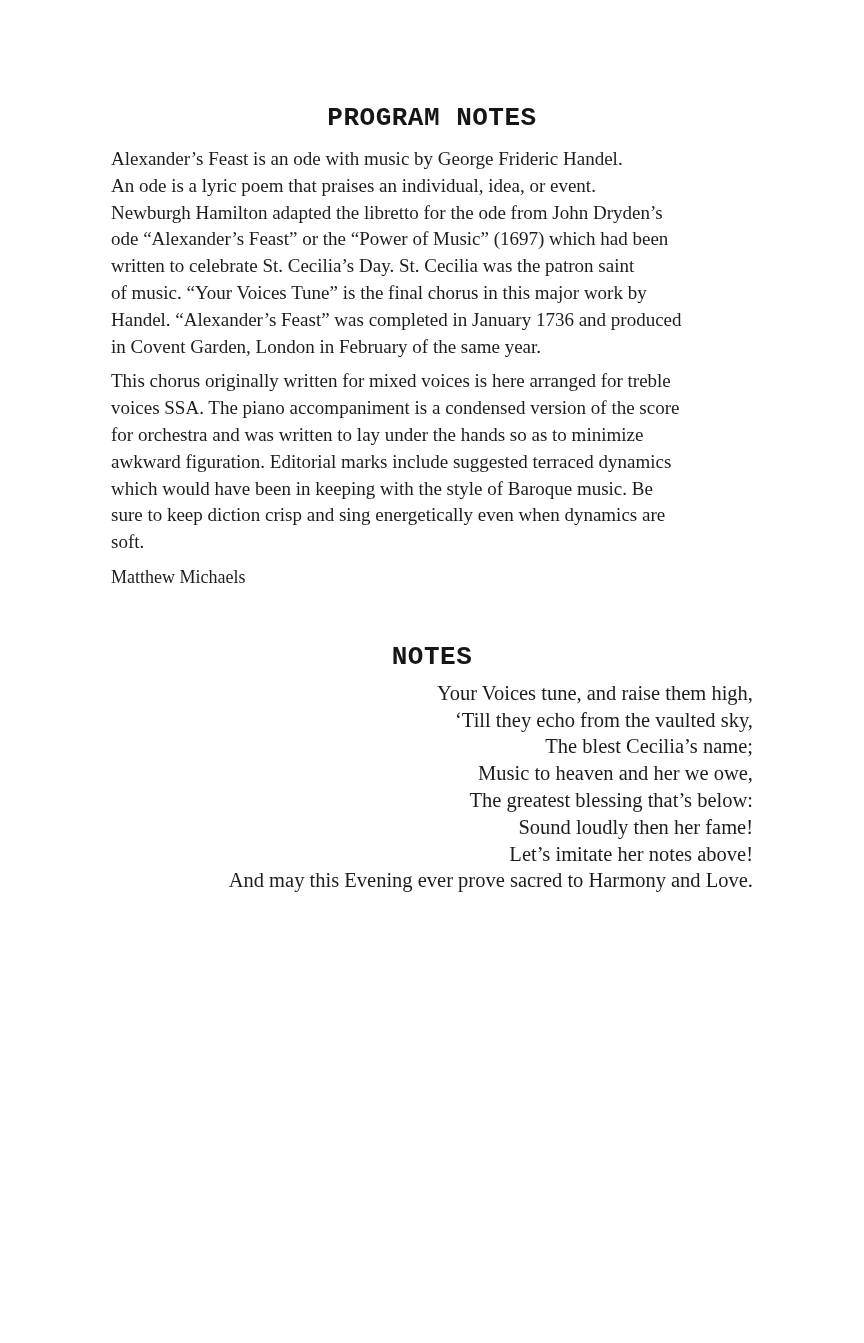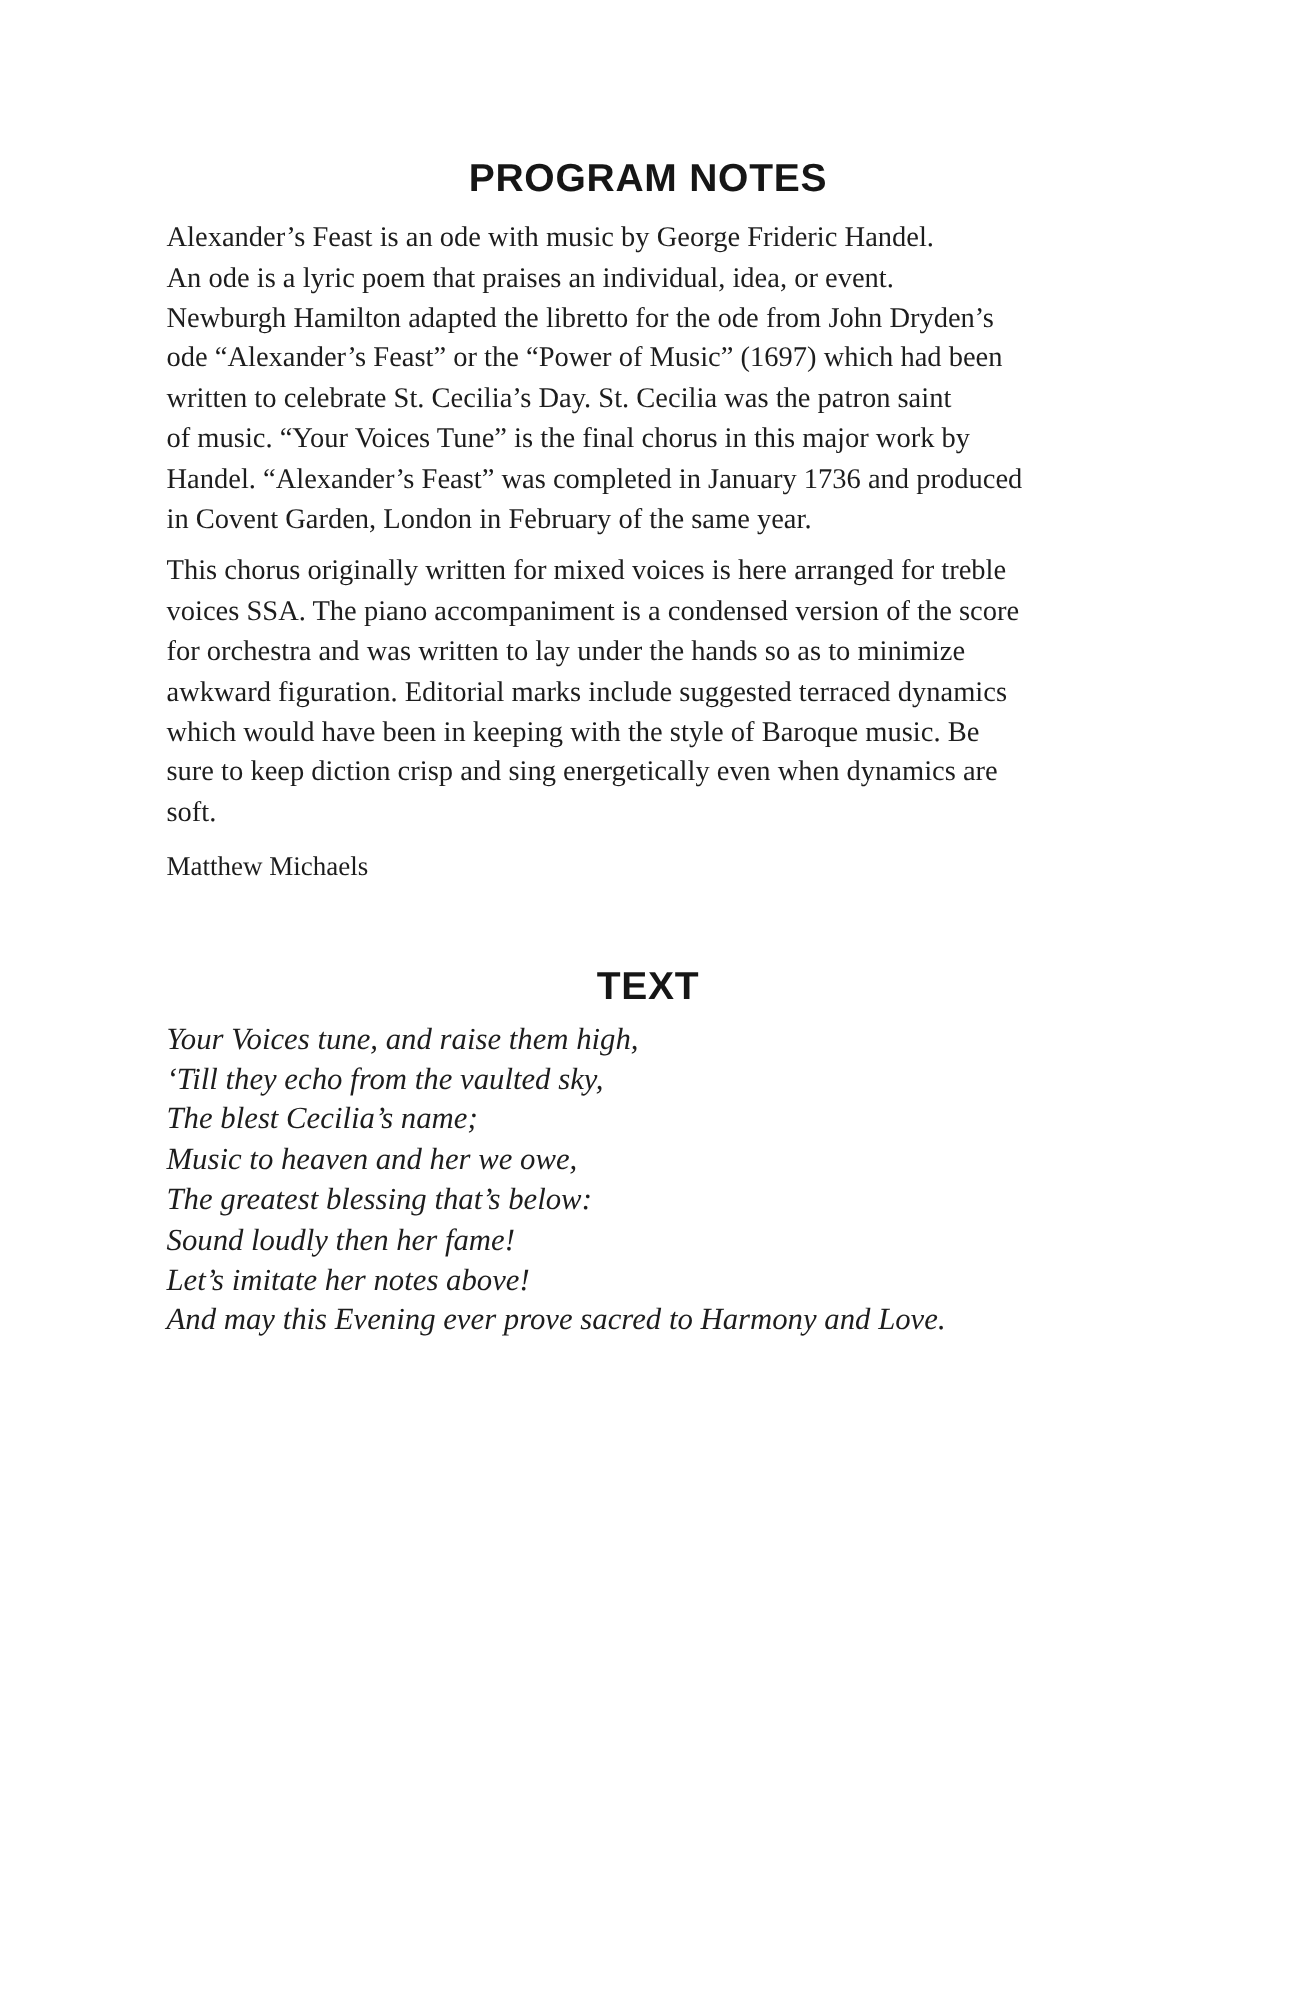--- a/index.html
+++ b/index.html
@@ -20,7 +20,7 @@
     margin-left: 111px;
   }
   .section-title {
-    font-family: Liberation Sans, sans-serif;
+    font-family: Liberation Mono, monospace;
     font-weight: bold;
     font-size: 26px;
     line-height: 1;

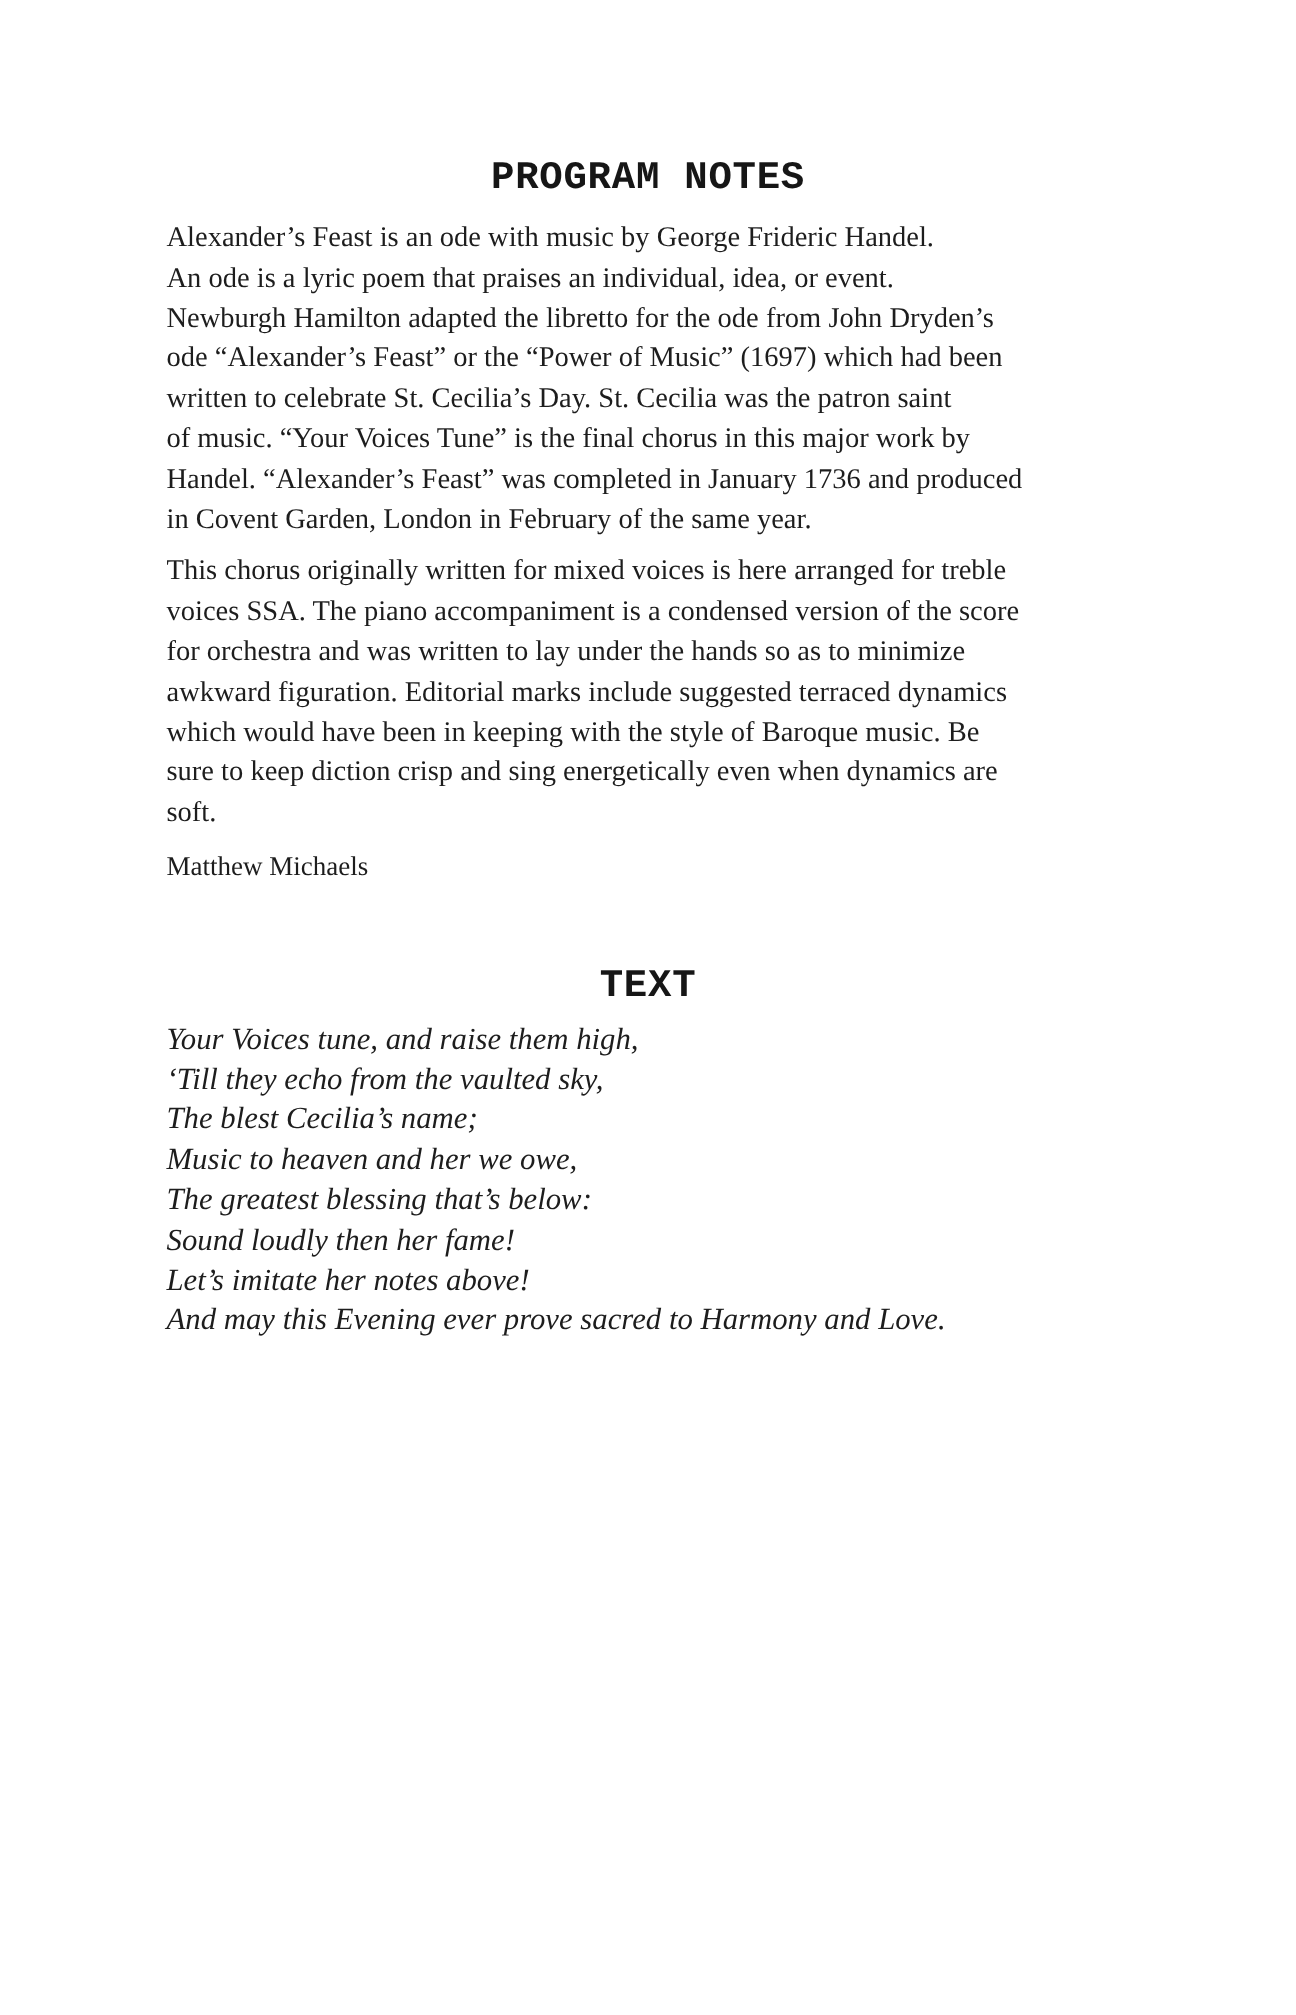--- a/index.html
+++ b/index.html
@@ -92,7 +92,7 @@
 
 
   <section>
-    <h2 class="section-title text-title">TEXT</h2>
+    <h2 class="section-title text-title">NOTES</h2>
 
     <div class="poem">Your Voices tune, and raise them high,
 ‘Till they echo from the vaulted sky,

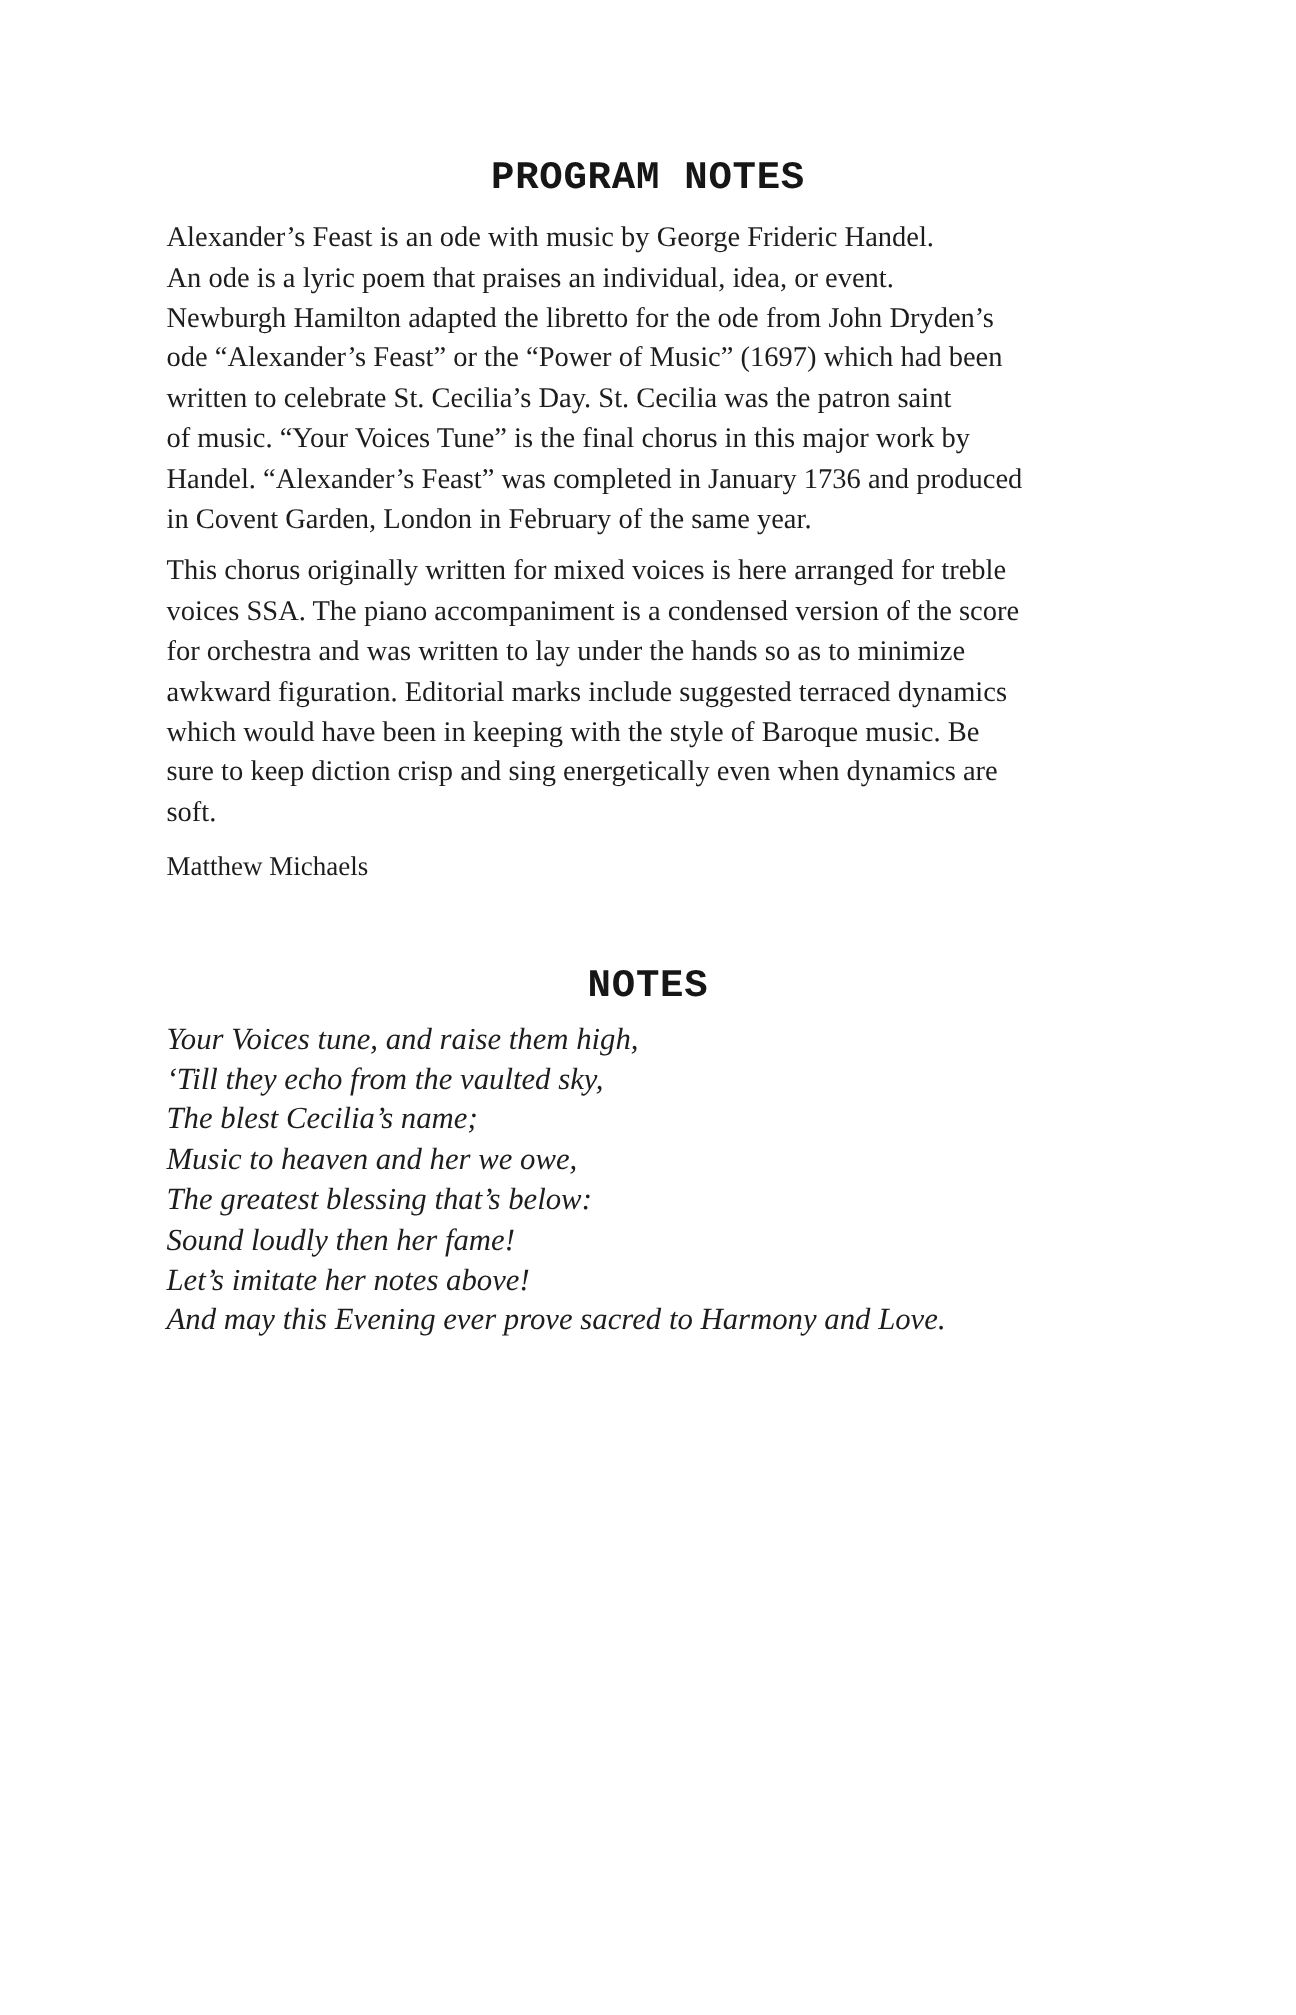--- a/index.html
+++ b/index.html
@@ -58,8 +58,7 @@
     font-size: 20.5px;
     line-height: 26.8px;
     white-space: pre;
-    text-align: left;
-    font-style: italic;
+    text-align: right;
   }
 </style>
 </head>

